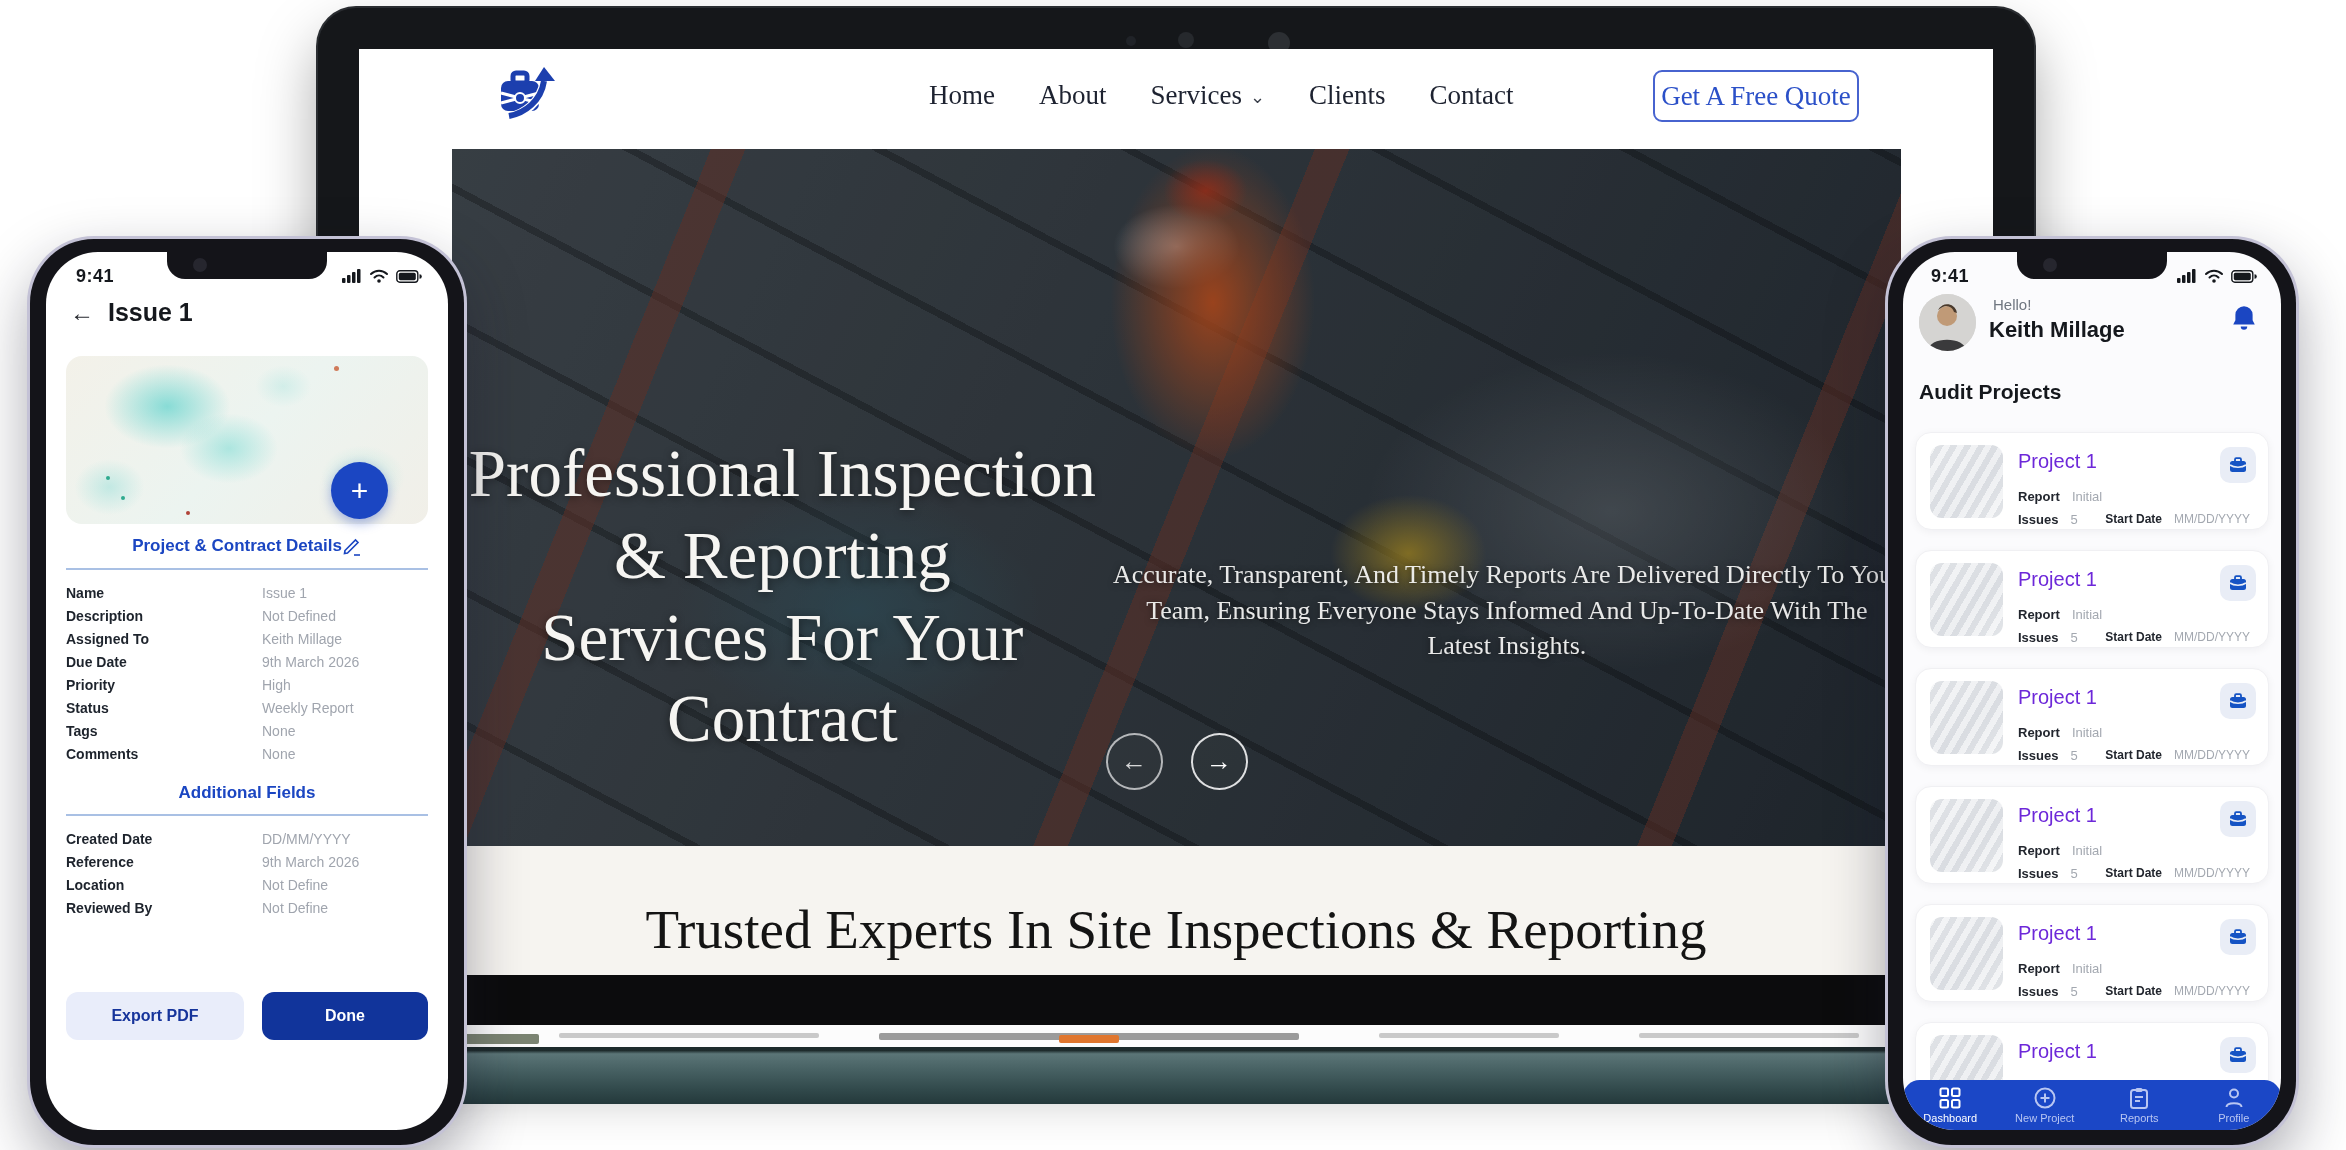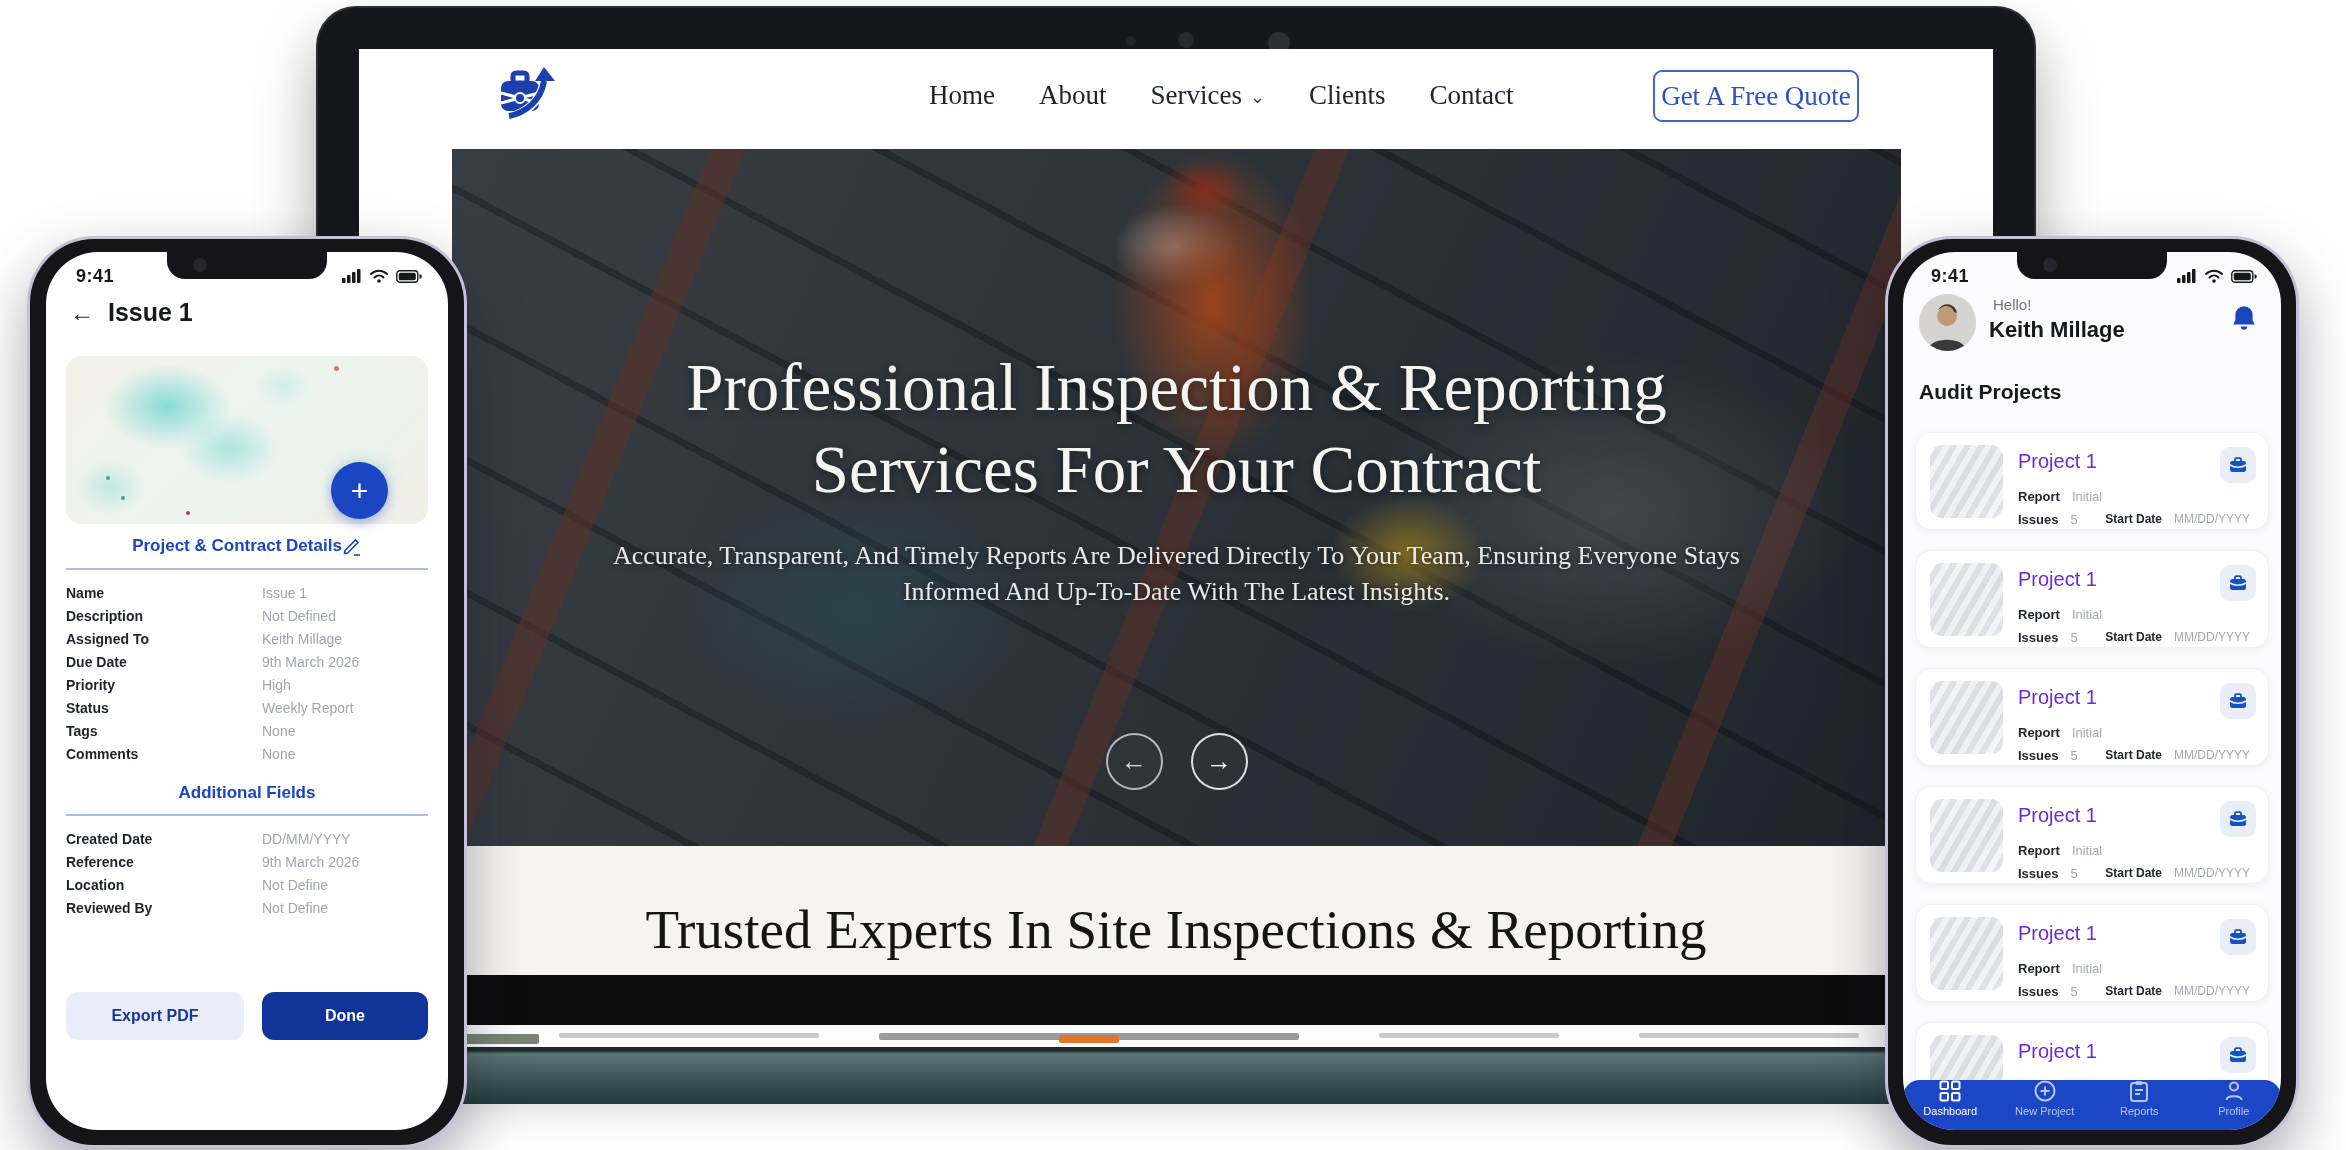--- a/index.html
+++ b/index.html
@@ -61,7 +61,7 @@
       linear-gradient(115deg, #4b535a 0%, #3e464d 38%, #323a42 72%, #272f37 100%);
   }
   .hero-overlay { position:absolute; inset:0; background:rgba(10,13,18,.30); }
-  .hero-content { position:absolute; inset:0; display:flex; flex-direction:column; align-items:center; text-align:center; padding-top:198px; }
+  .hero-content { position:absolute; inset:0; display:flex; flex-direction:row; align-items:center; text-align:center; padding-top:198px; }
   .hero-title {
     font-family:"Liberation Serif", serif; font-weight:normal; color:#f6f5f2;
     font-size:67px; line-height:1.22; text-shadow:0 2px 8px rgba(0,0,0,.45);

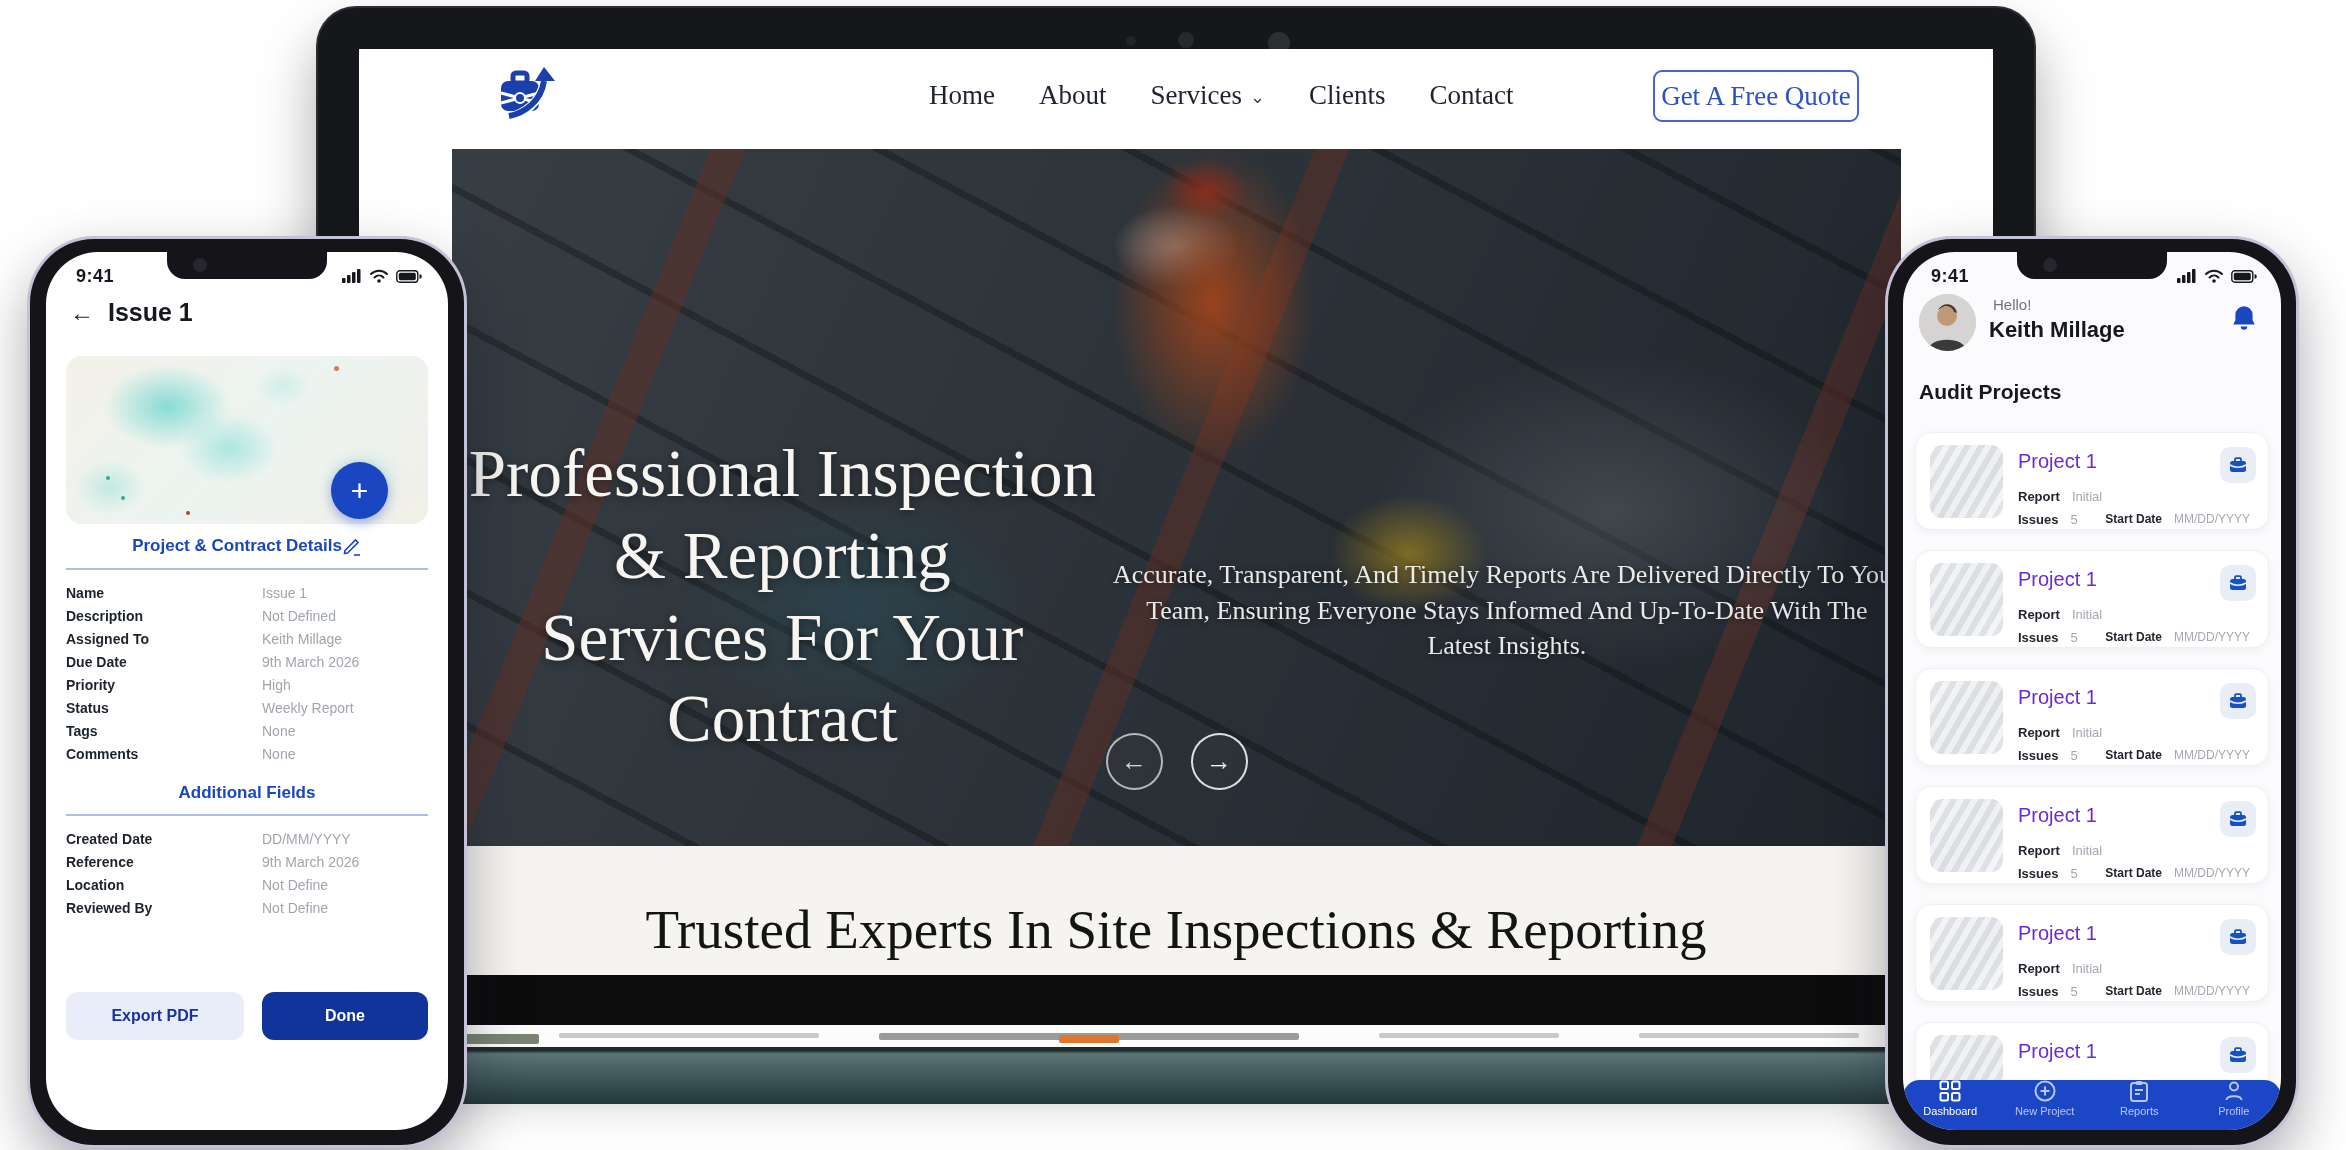--- a/index.html
+++ b/index.html
@@ -182,7 +182,7 @@
     position:absolute; left:0; right:0; top:828px; bottom:0; background:#1b47c6;
     border-radius:26px 26px 52px 52px; display:flex; z-index:8;
   }
-  .pnav-item { flex:1; display:flex; flex-direction:column; align-items:center; gap:3px; color:#b9c6f2; cursor:pointer; }
+  .pnav-item { flex:1; display:flex; flex-direction:column; align-items:center; padding-top:7px; gap:3px; color:#b9c6f2; cursor:pointer; }
   .pnav-item.active { color:#ffffff; }
   .pnav-label { font-size:11px; }
   .pnav-item svg { display:block; }

